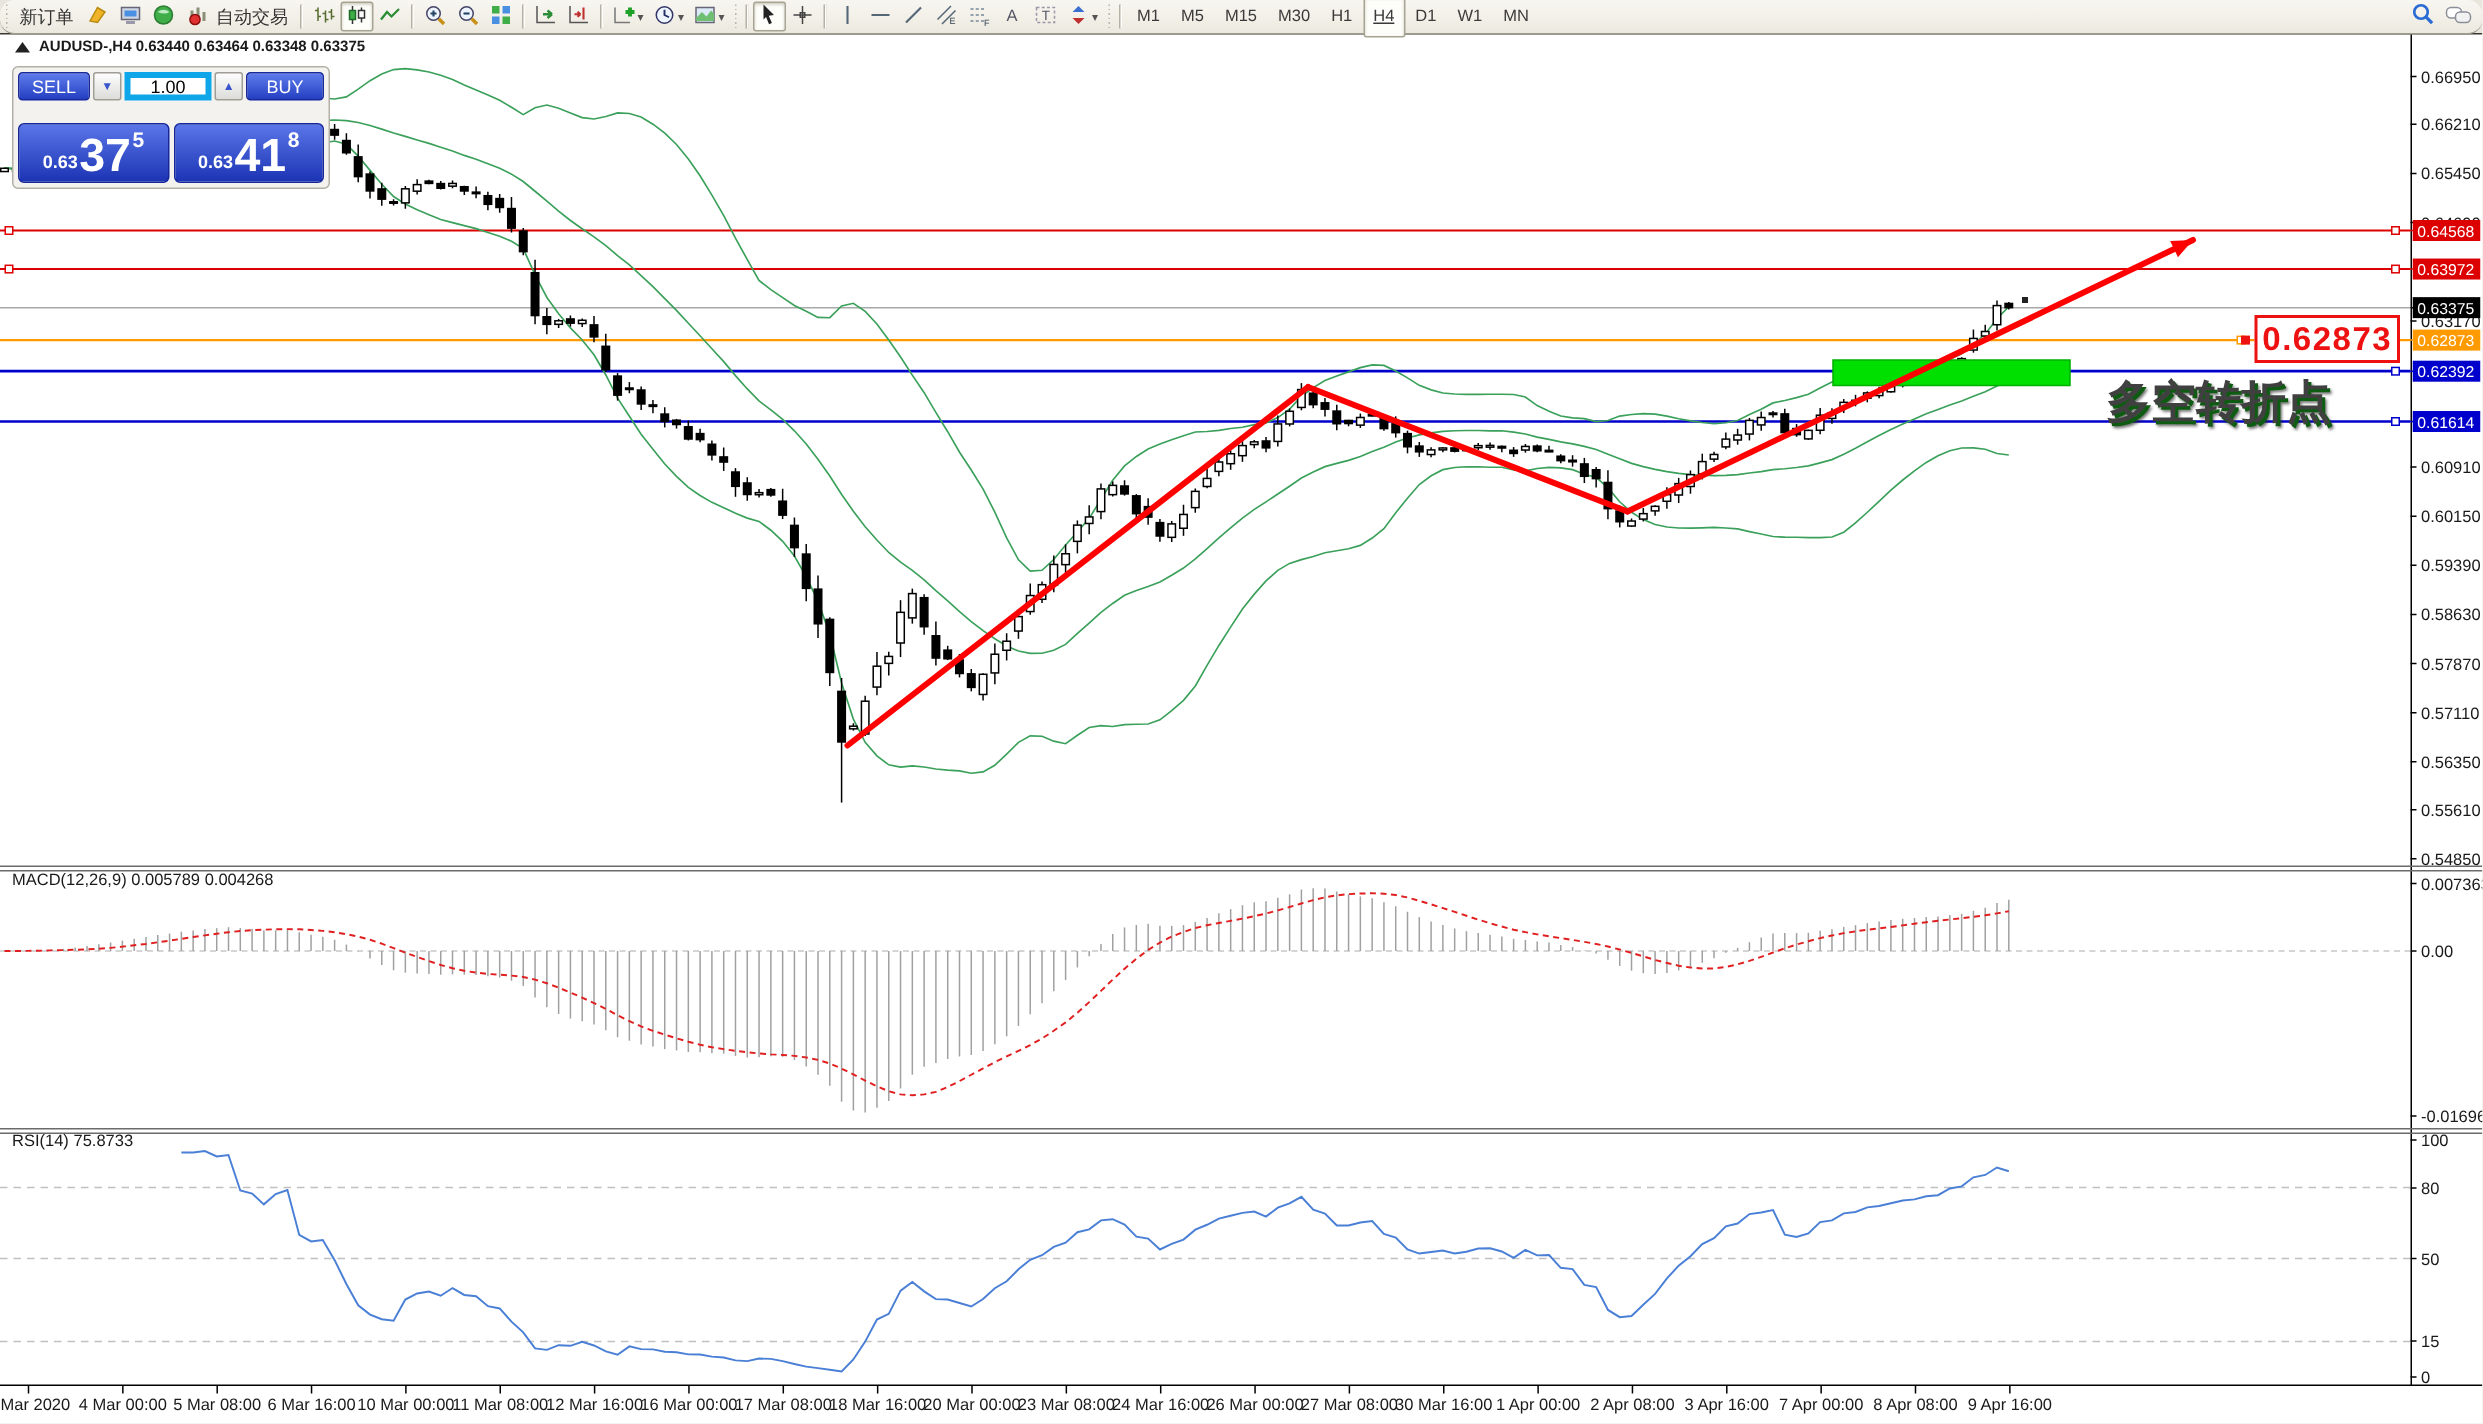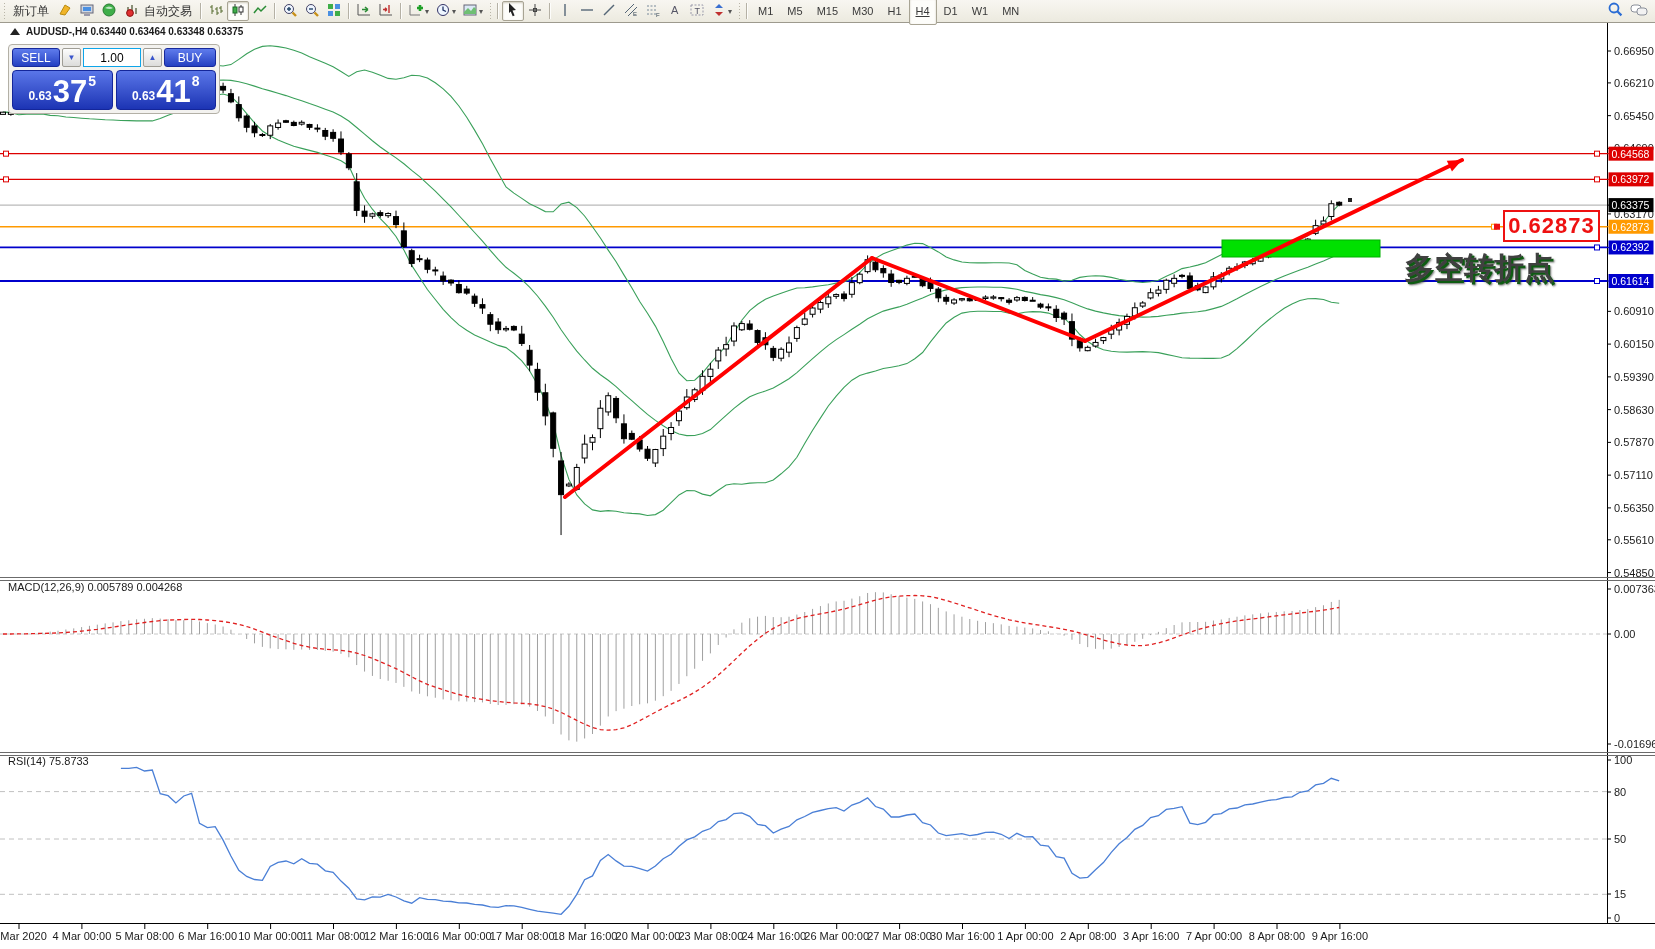--- a/index.html
+++ b/index.html
@@ -8,7 +8,7 @@
   
   .toolbar{position:absolute;left:0;top:0;width:1655px;height:22px;
     background:linear-gradient(#f8f6f1,#eceadf);border-bottom:1px solid #9d9a8e;
-    display:flex;align-items:center;z-index:5;}
+    display:flex;align-items:center;z-index:5;border-radius:10px;}
   .grip{width:4px;height:16px;margin:0 2px;
     background-image:repeating-linear-gradient(#b9b5a8 0 1px,transparent 1px 3px);
     background-size:1px 100%;background-repeat:no-repeat;background-position:center;}

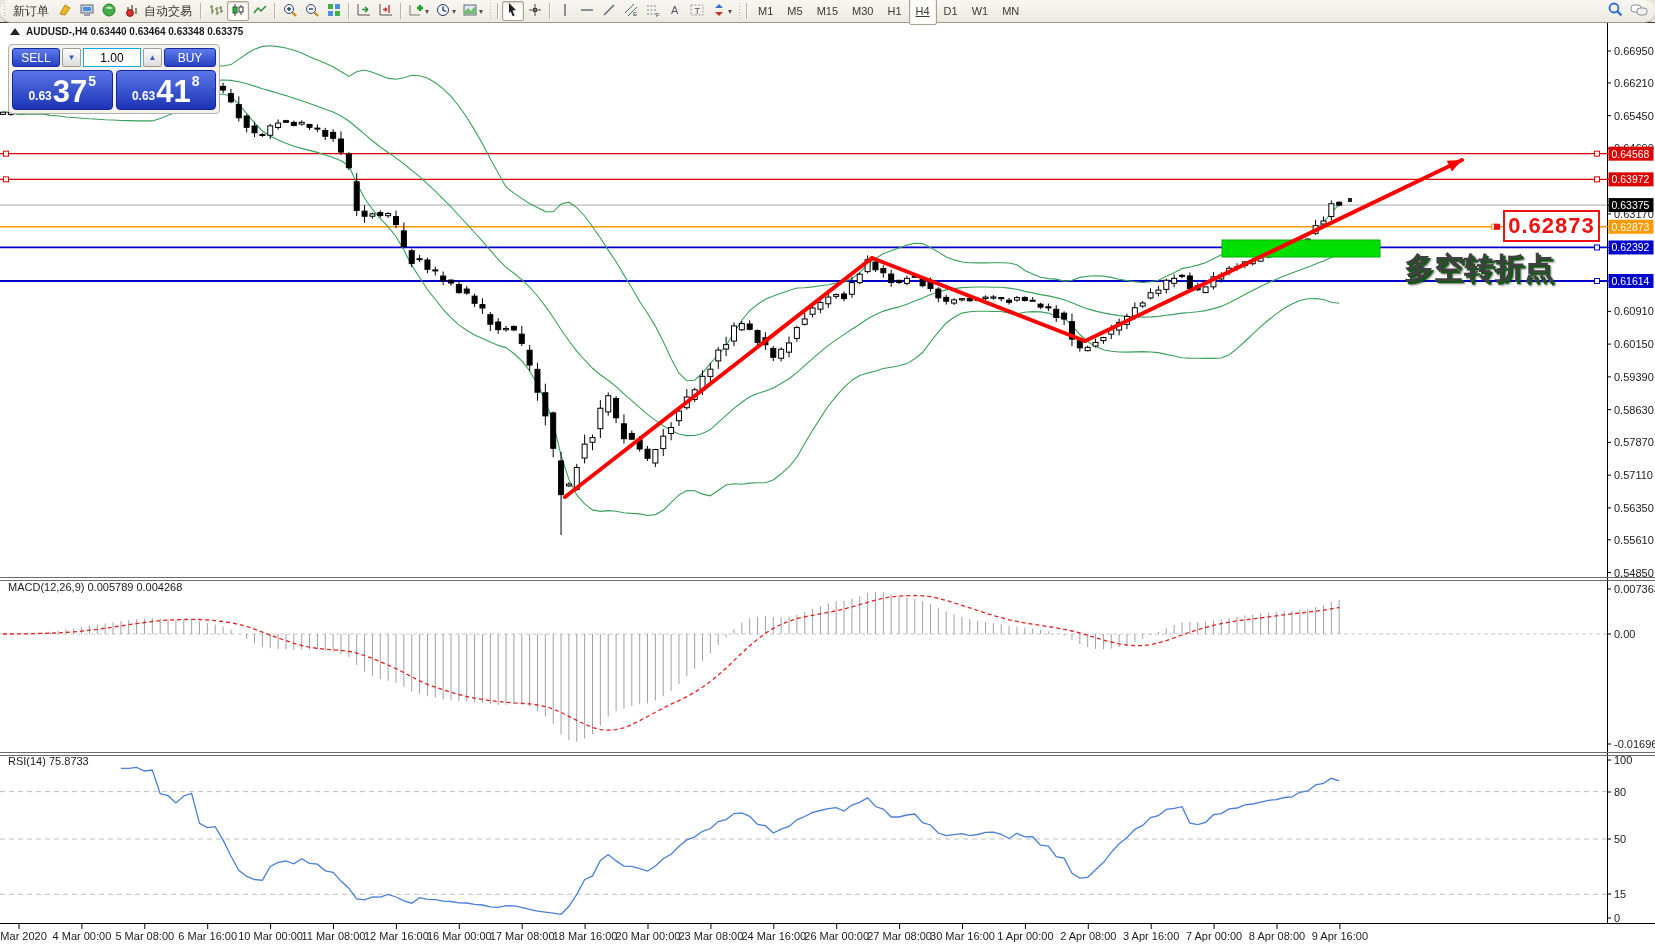--- a/index.html
+++ b/index.html
@@ -33,7 +33,7 @@
   
   .trade-panel{left:8px;top:44px;width:212px;background:#f3f2ef;border:1px solid #b3b0a6;
     border-radius:4px;padding:3px;box-sizing:border-box;z-index:4;}
-  .tp-row1{display:flex;height:19px;gap:2px;margin-bottom:3px;}
+  .tp-row1{display:flex;height:19px;gap:2px;margin-bottom:15px;}
   .btn-blue{background:linear-gradient(#5f7cec,#2440c2);border:1px solid #17299c;border-radius:3px;
     color:#fff;font-size:12px;display:flex;align-items:center;justify-content:center;}
   .sell-btn{width:46px;}

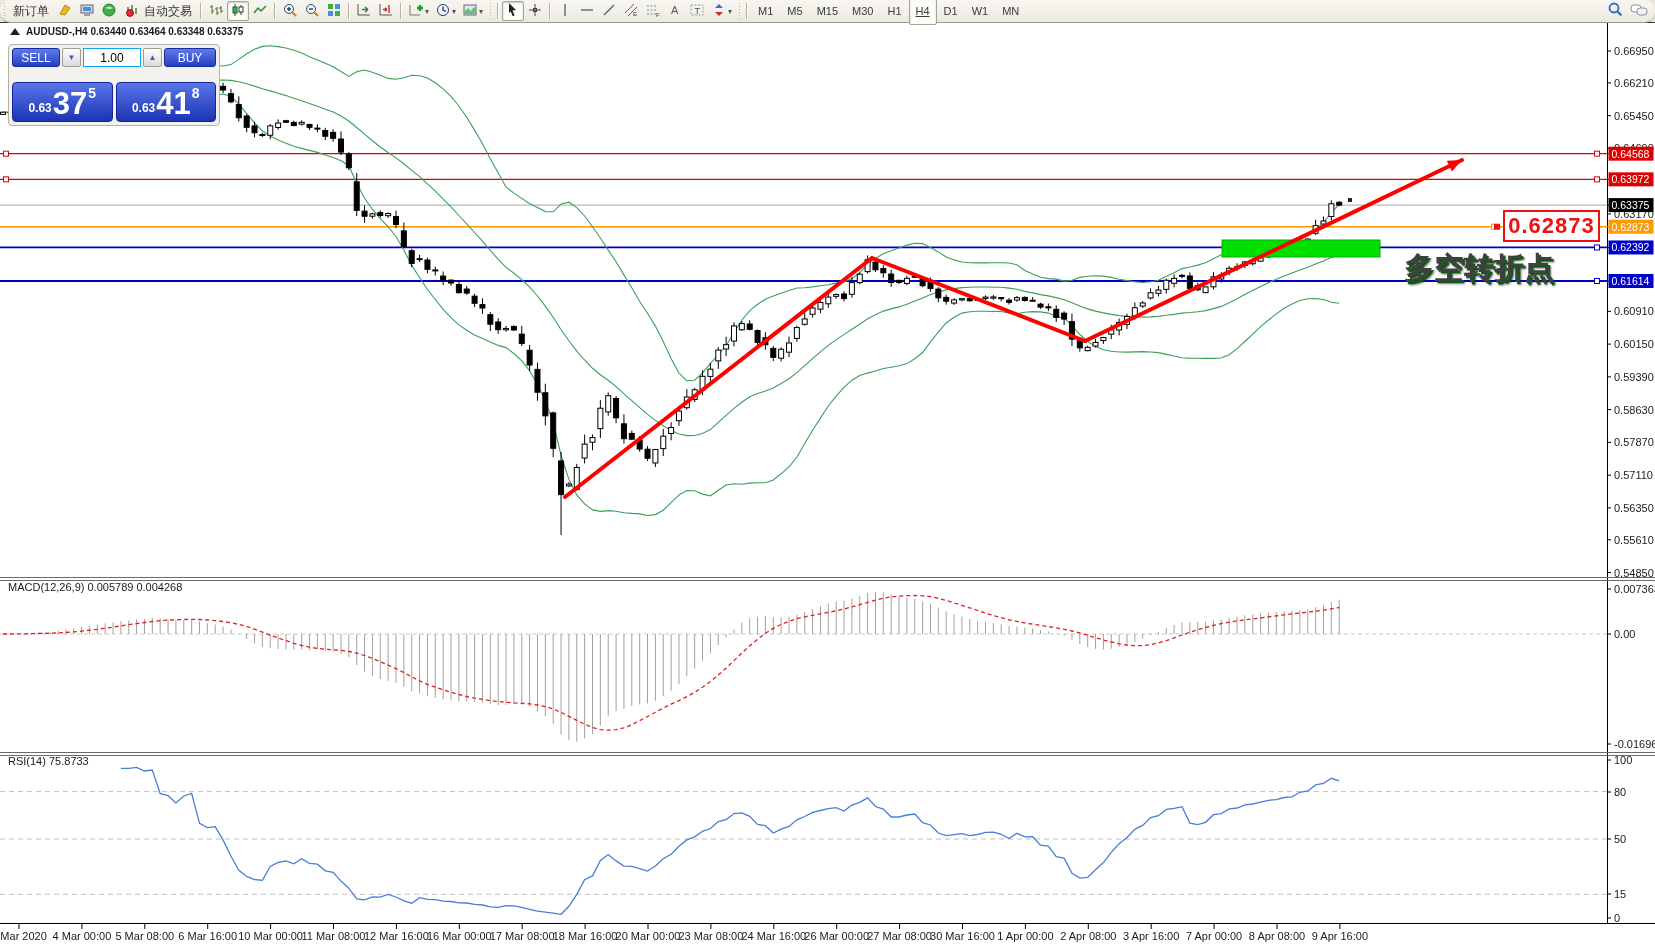--- a/index.html
+++ b/index.html
@@ -40,7 +40,7 @@
   .buy-btn{width:50px;}
   .spin{width:17px;background:linear-gradient(#fdfdfd,#dcdcda);border:1px solid #9f9d95;border-radius:2px;
     color:#3a55cc;font-size:8px;display:flex;align-items:center;justify-content:center;}
-  .vol-field{flex:1;border:1px solid #0ea5e9;background:#fff;font-size:12px;text-align:center;
+  .vol-field{flex:1;border:4px solid #0ea5e9;background:#fff;font-size:12px;text-align:center;
     font-family:"Liberation Sans",sans-serif;padding:0;min-width:0;}
   .tp-row2{display:flex;gap:3px;height:40px;}
   .price-pane{flex:1;background:linear-gradient(#5a76e8,#1c34b4);border:1px solid #14269a;border-radius:4px;

